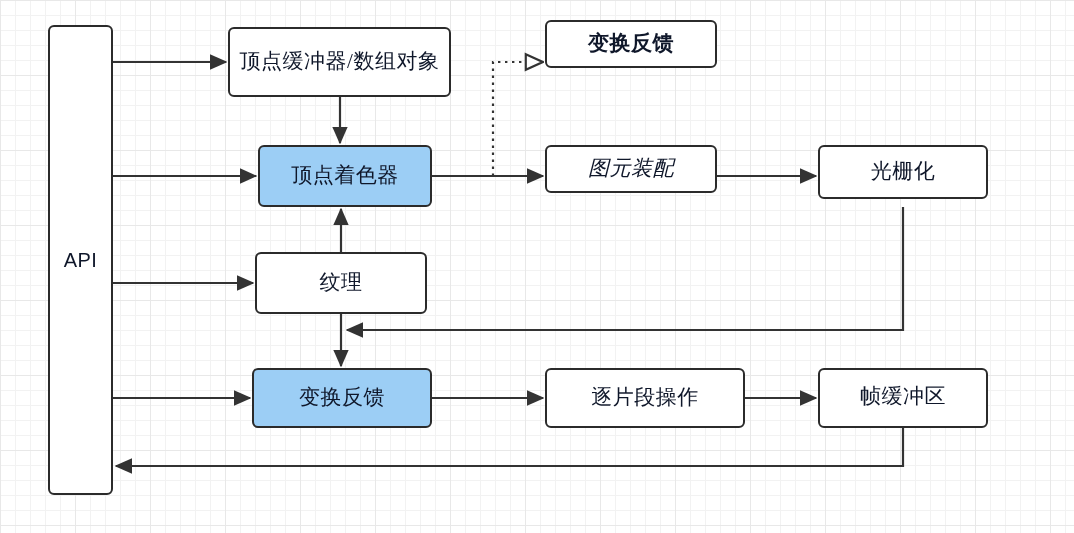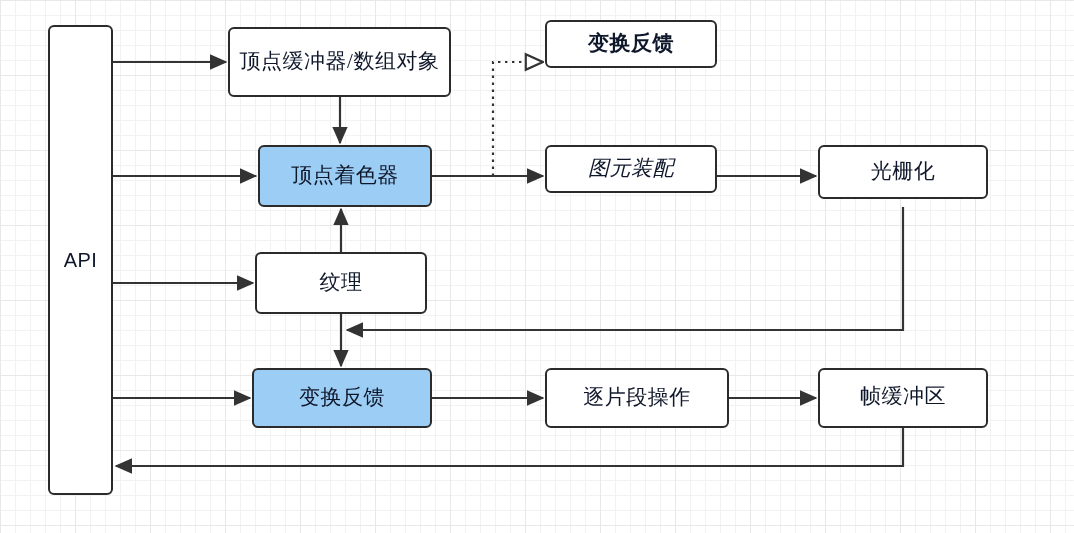--- a/index.html
+++ b/index.html
@@ -147,7 +147,7 @@
     <span class="node-label">变换反馈</span>
   </div>
 
-  <div class="node" style="left:545px; top:368px; width:184px; height:60px;">
+  <div class="node" style="left:545px; top:368px; width:200px; height:60px;">
     <span class="node-label">逐片段操作</span>
   </div>
 

